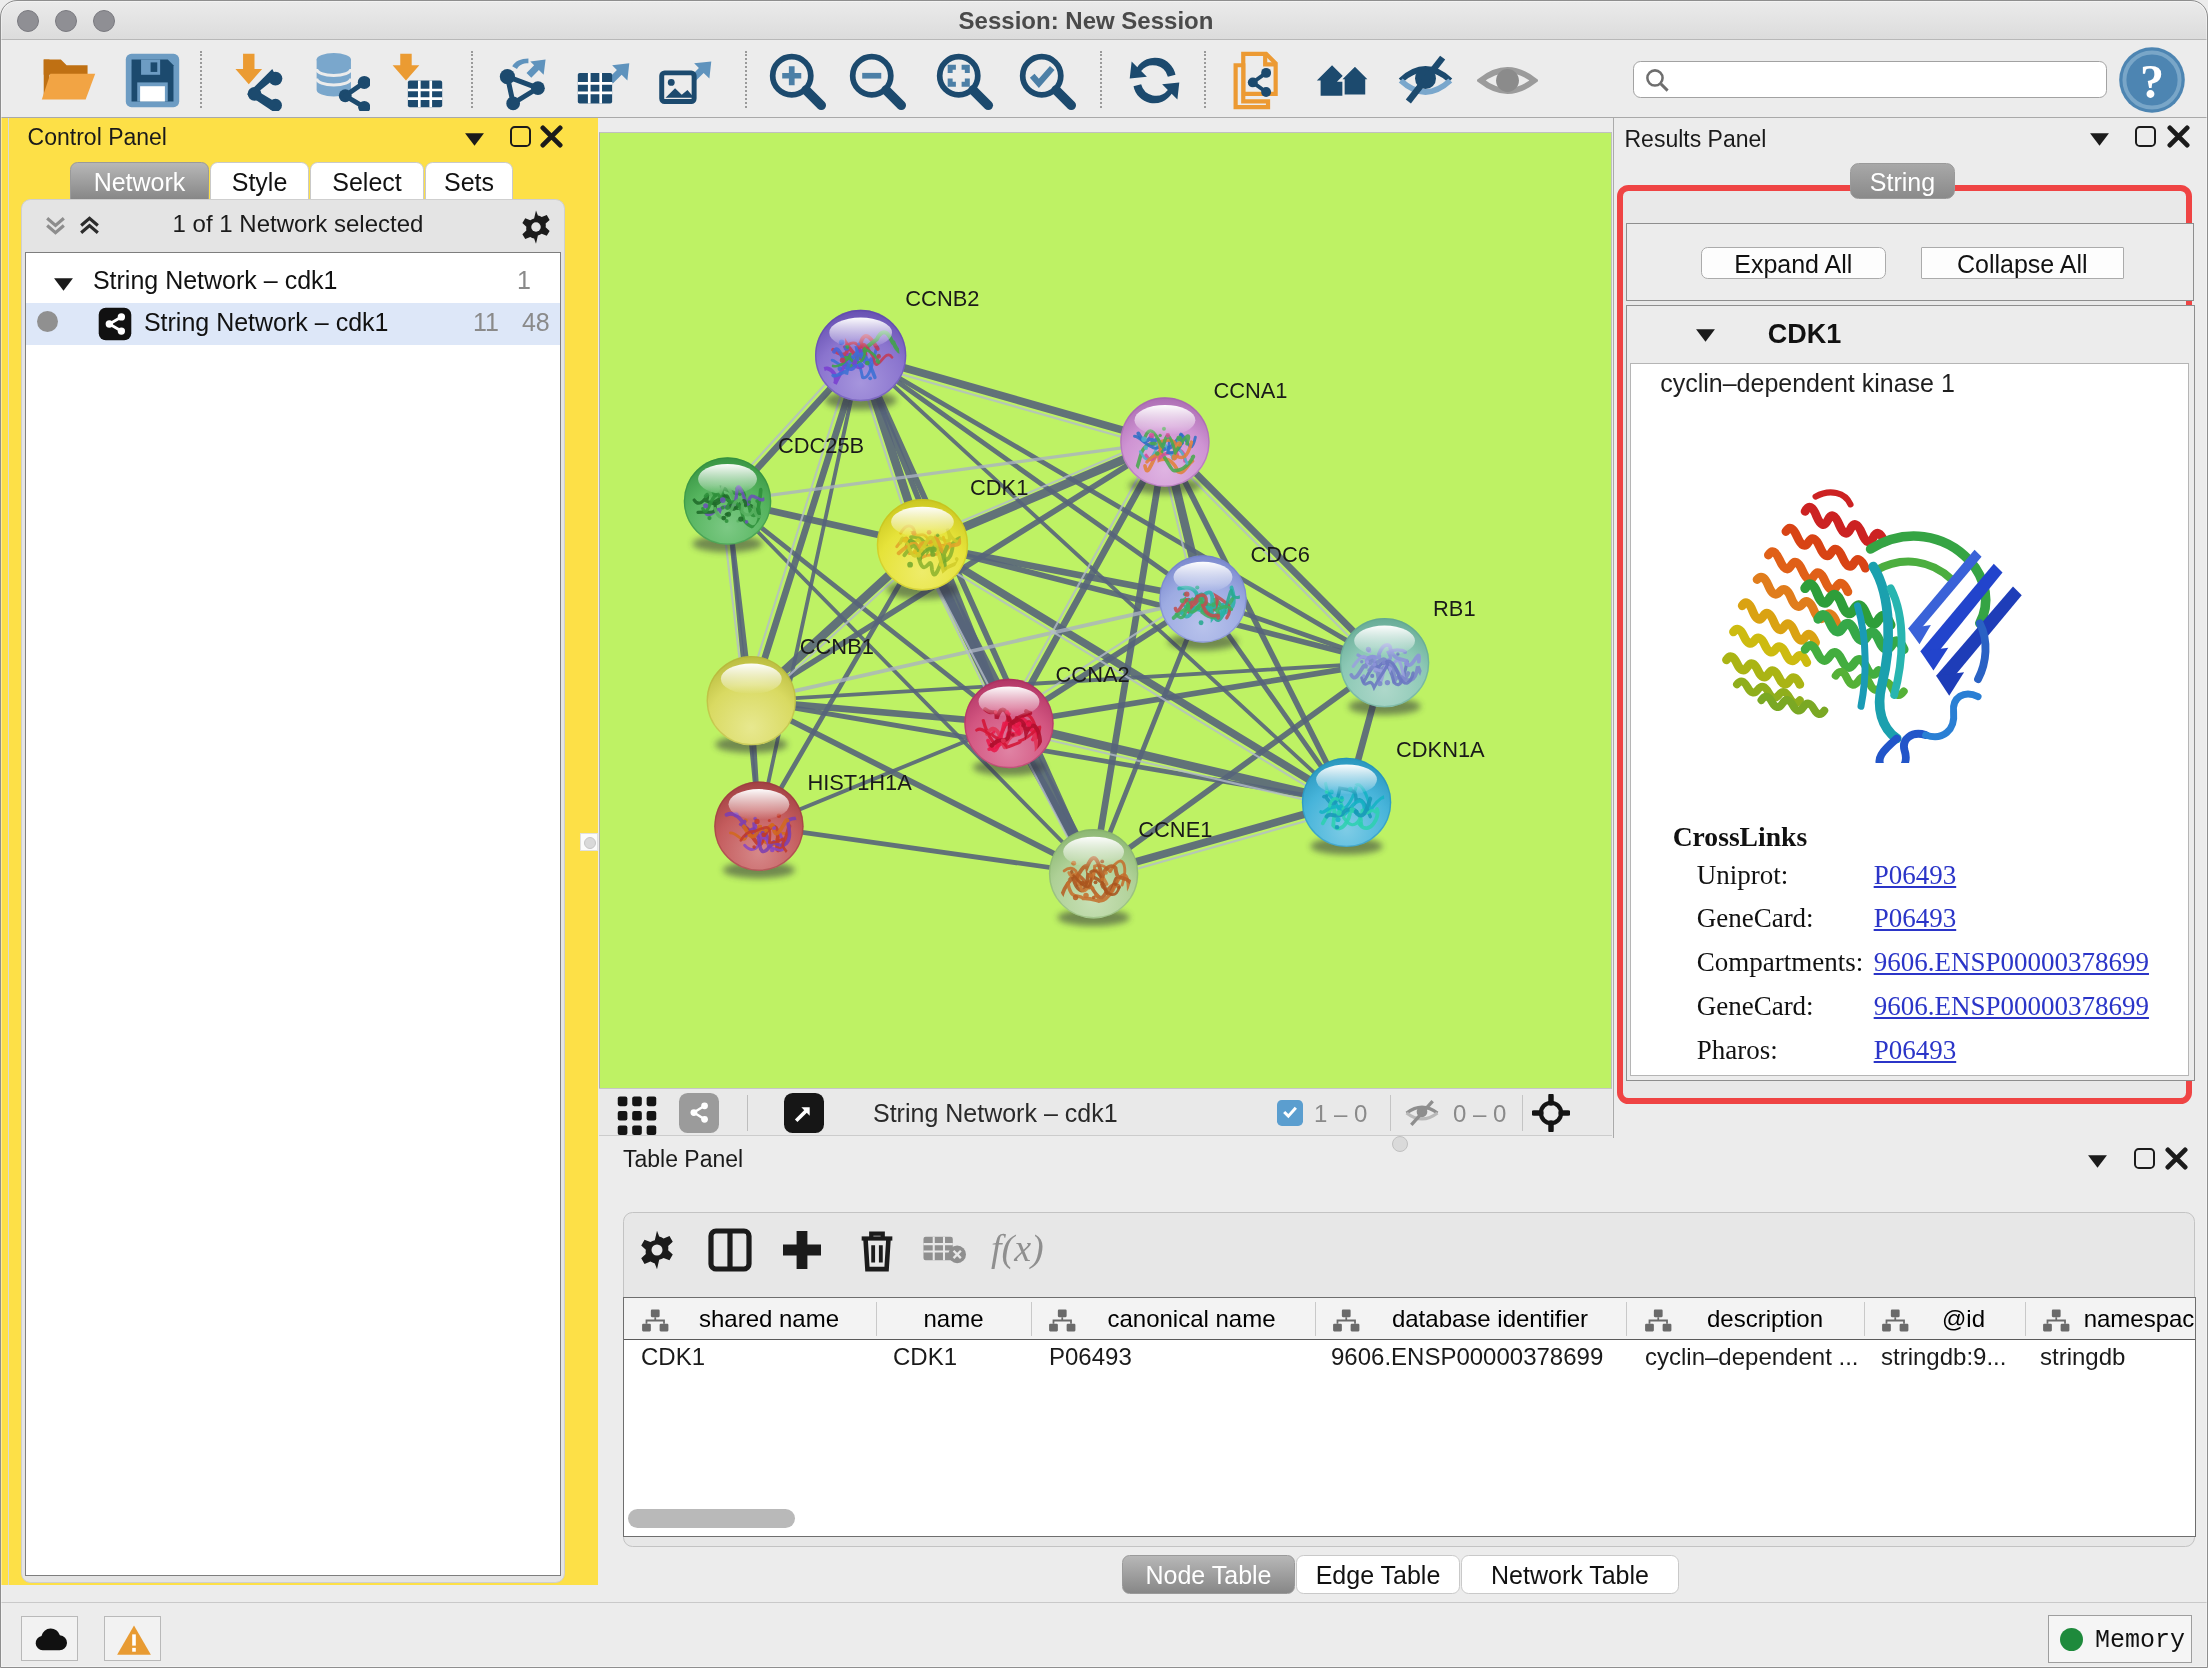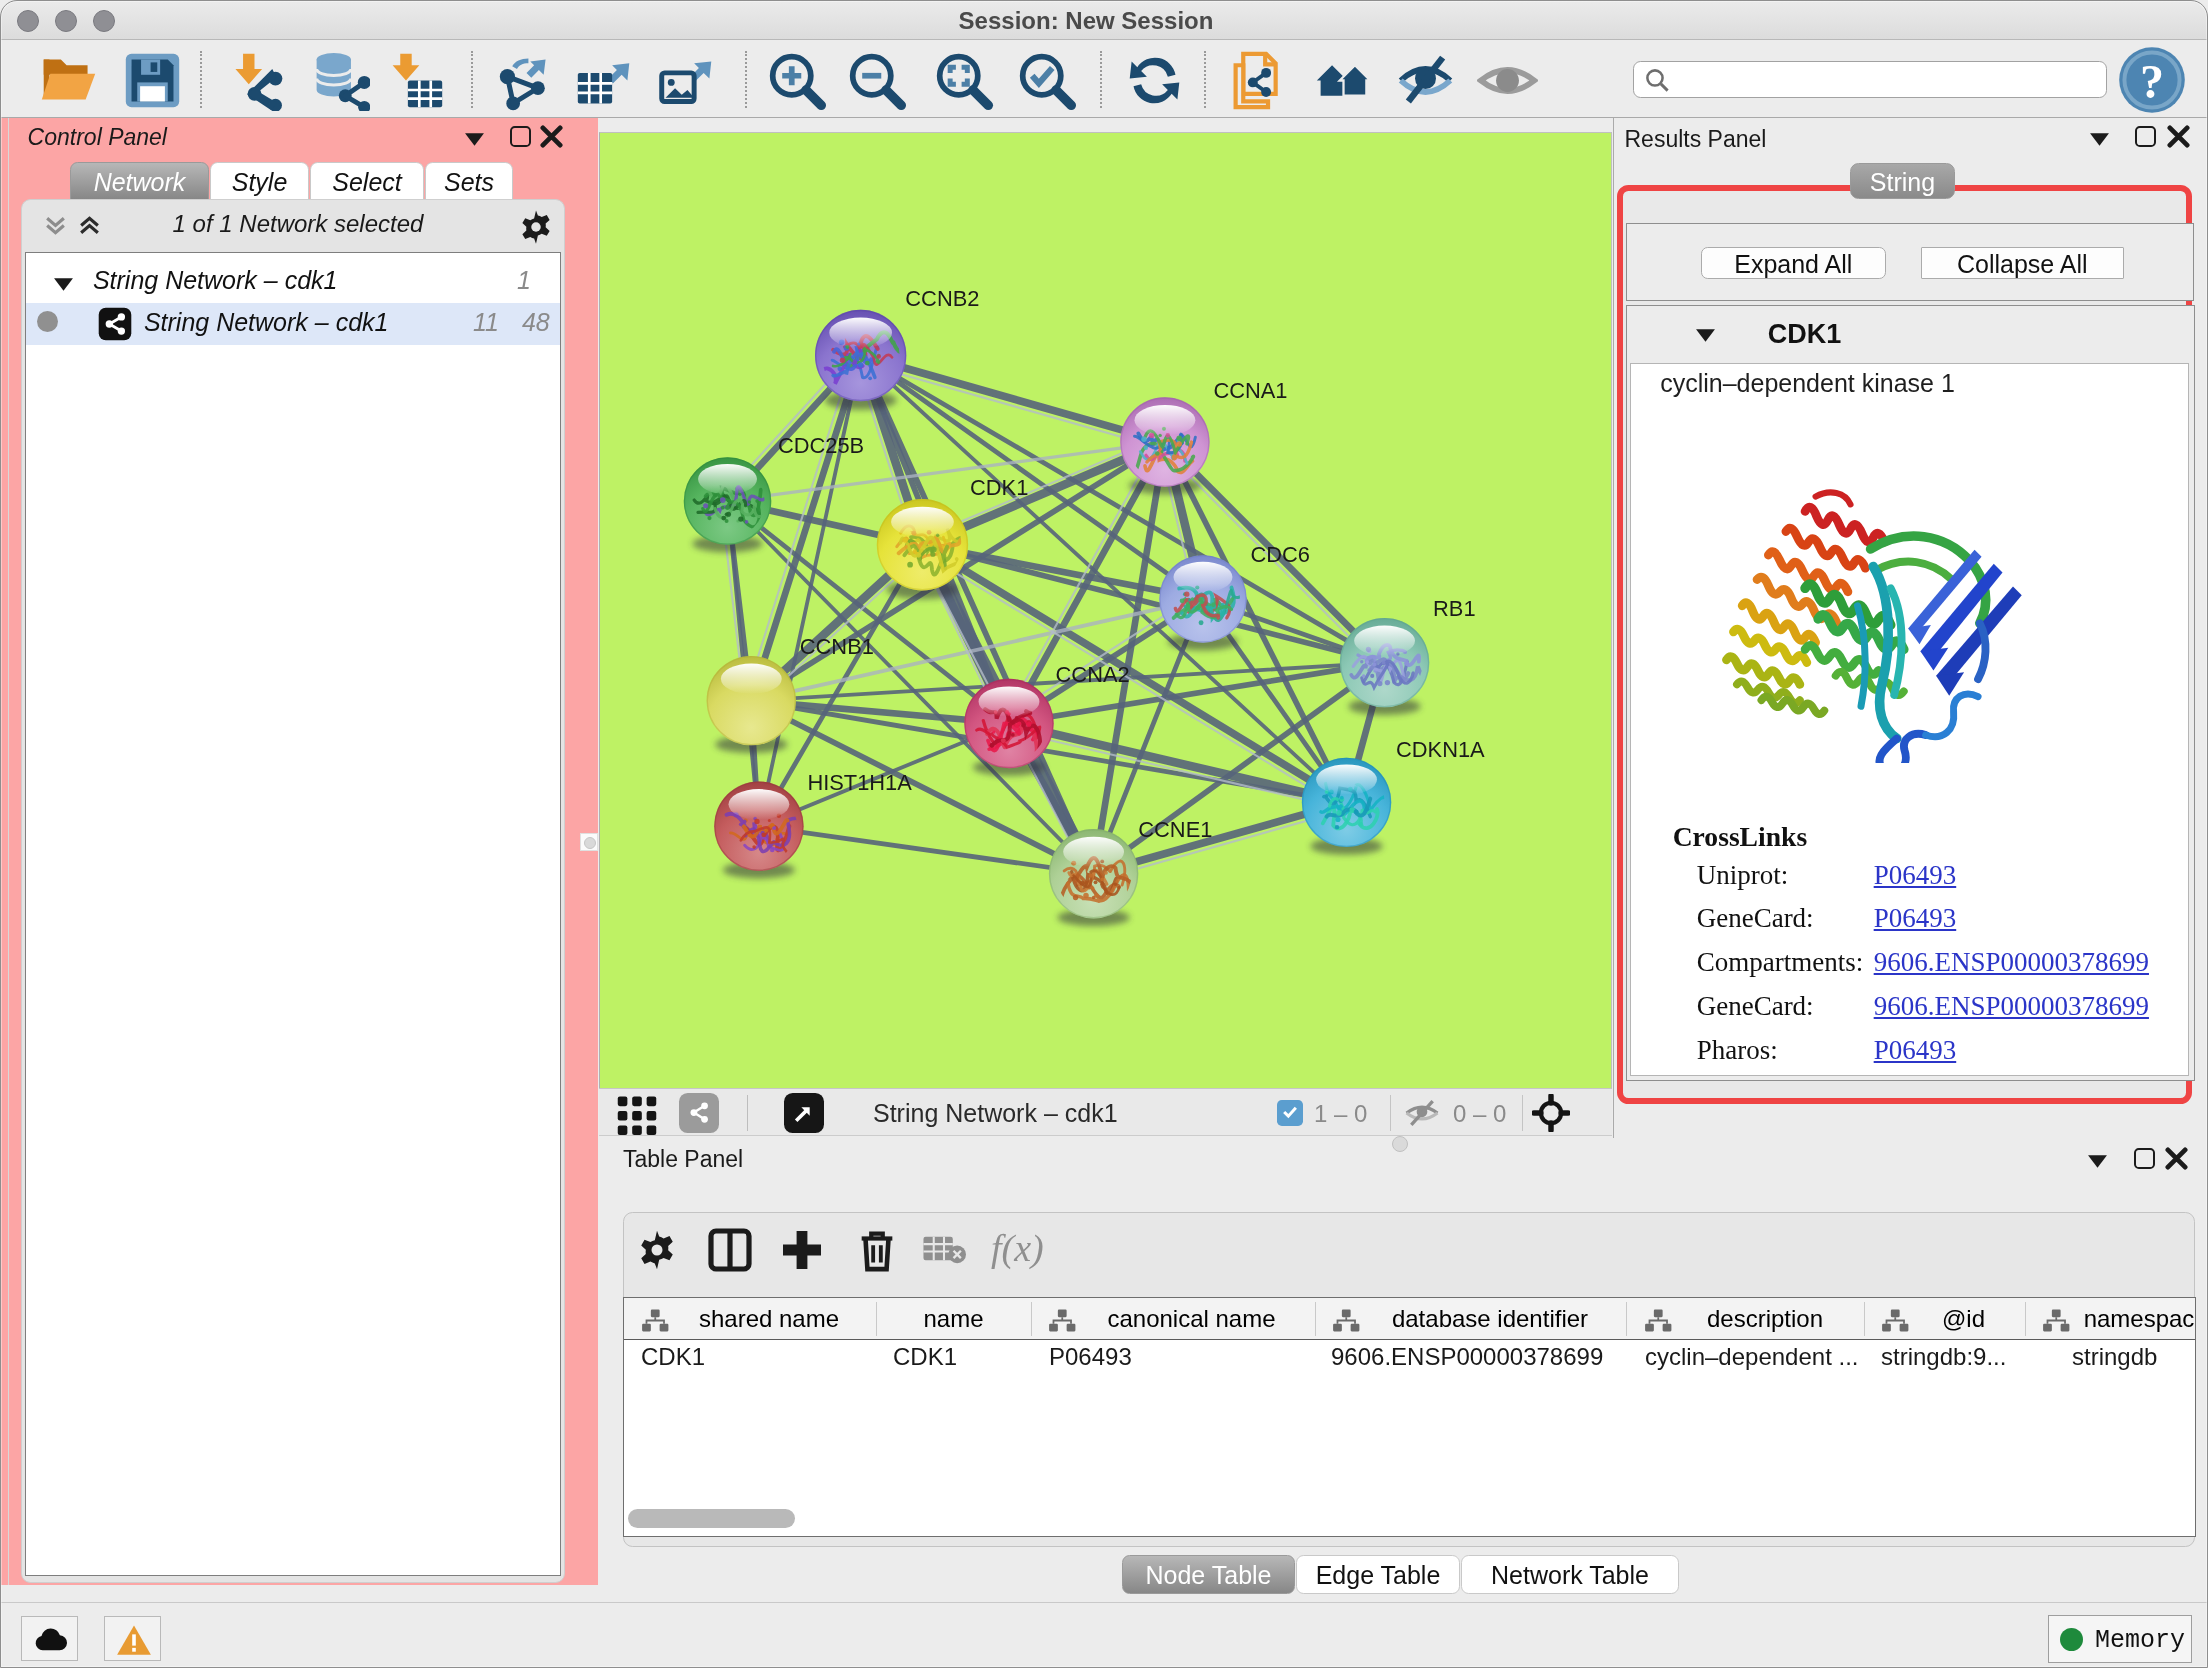--- a/index.html
+++ b/index.html
@@ -25,7 +25,7 @@
     background:#fff; border:1.9px solid #a2a2a2; border-radius:7.6px; }
 
   
-  #cpanel { position:absolute; left:0; top:118px; width:598px; height:1467px; background:#fca5a5;font-style:italic; }
+  #cpanel { position:absolute; left:0; top:118px; width:598px; height:1467px; background:#fde047; }
   #cpanel-title { position:absolute; left:27.6px; top:124px; font-size:23px; color:#1a1a1a; }
   .tab { position:absolute; top:44px; height:38px; border:1px solid #c9c9c9; background:#fff;
     color:#111; font-size:25px; text-align:center; line-height:38px;

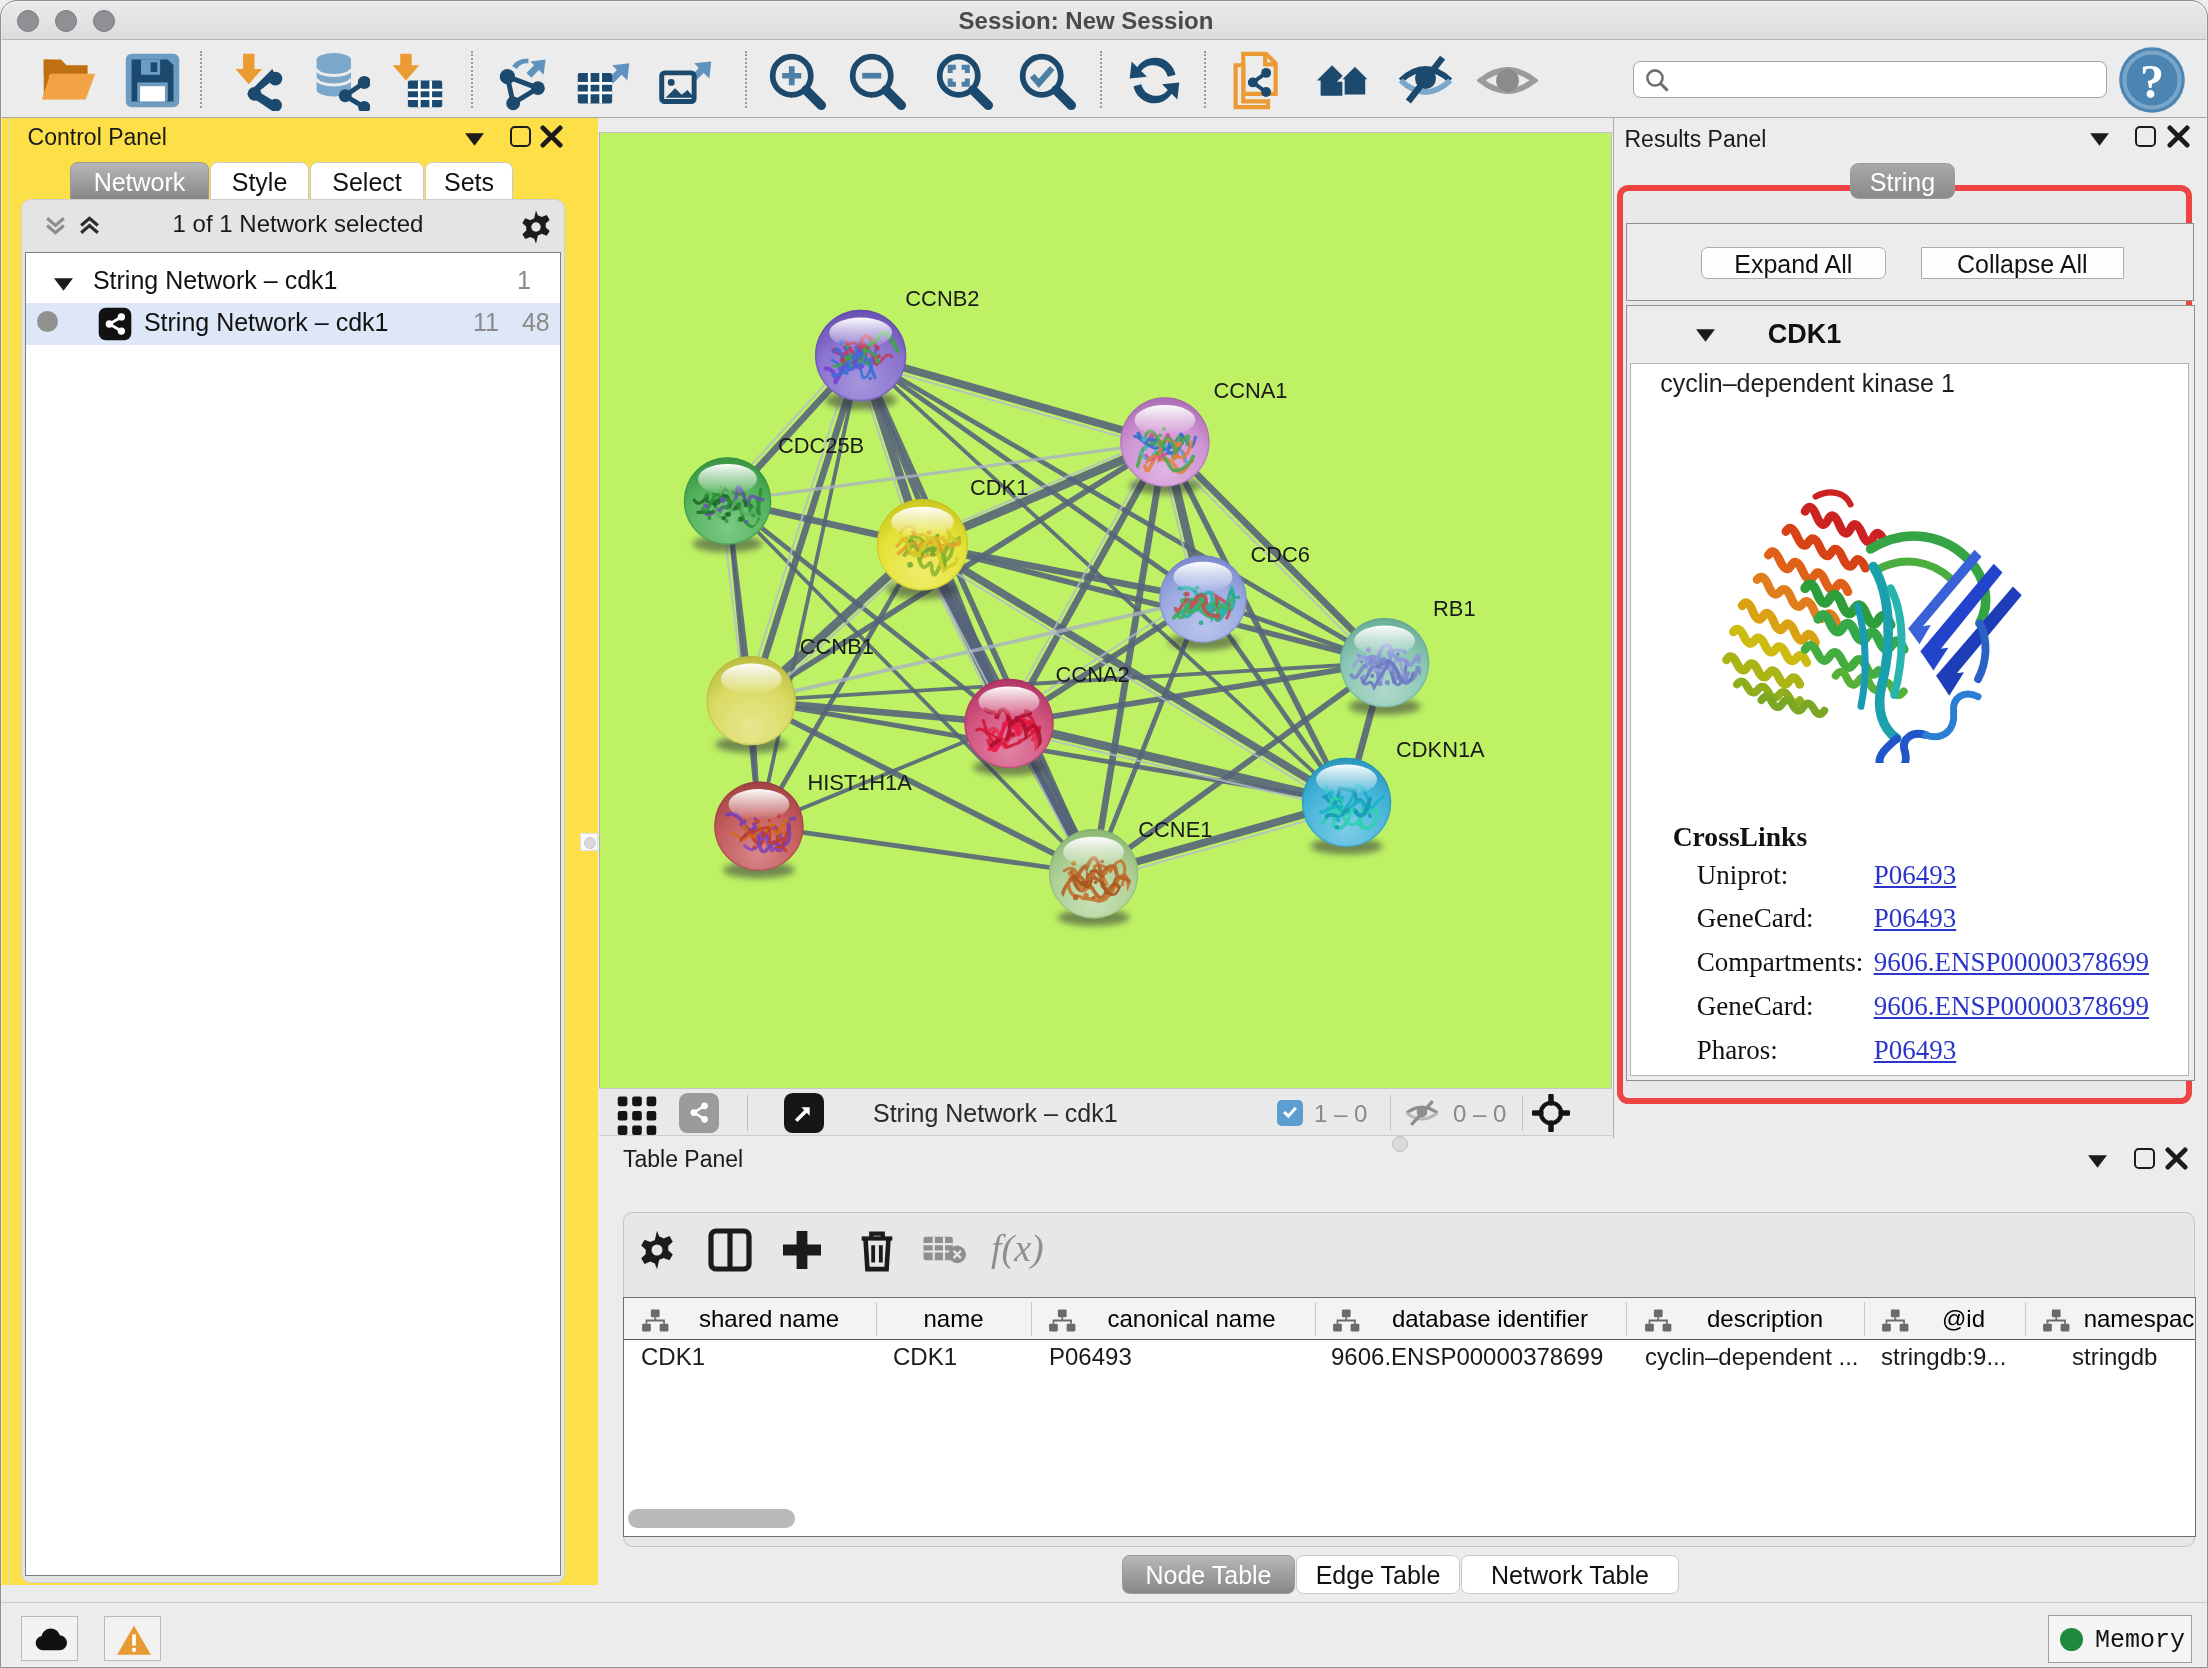--- a/index.html
+++ b/index.html
@@ -1010,7 +1010,7 @@
 <div class="dcell" style="left:707px;">9606.ENSP00000378699</div>
 <div class="dcell" style="left:1021px;">cyclin–dependent ...</div>
 <div class="dcell" style="left:1257px;">stringdb:9...</div>
-<div class="dcell" style="left:1416px;margin-left:32px;">stringdb</div>
+<div class="dcell" style="left:1416px;">stringdb</div>
 </div>
     <div style="position:absolute;left:3.8px;top:211px;width:167px;height:19px;background:#b9b9b9;border-radius:9.5px;"></div>
   </div>

